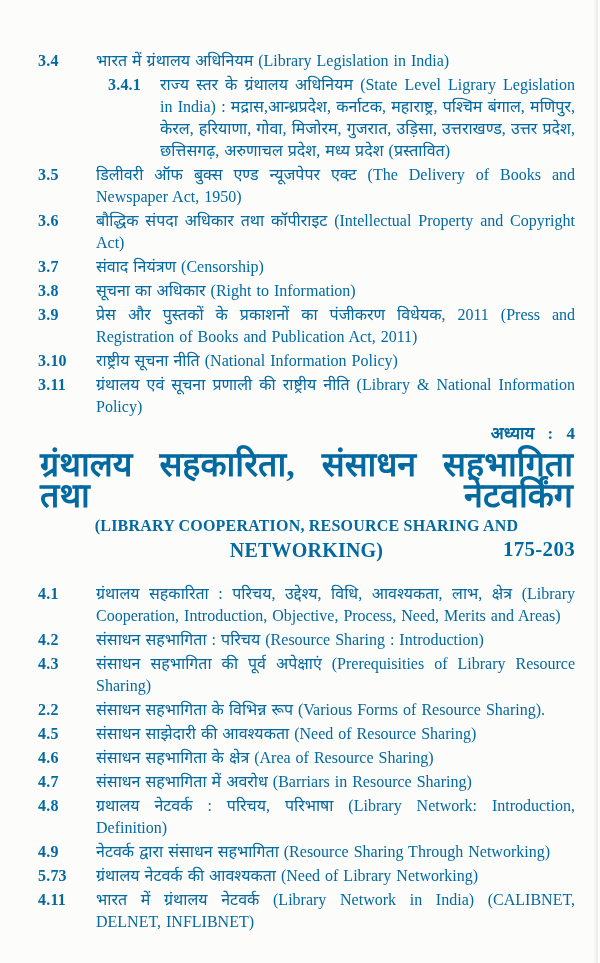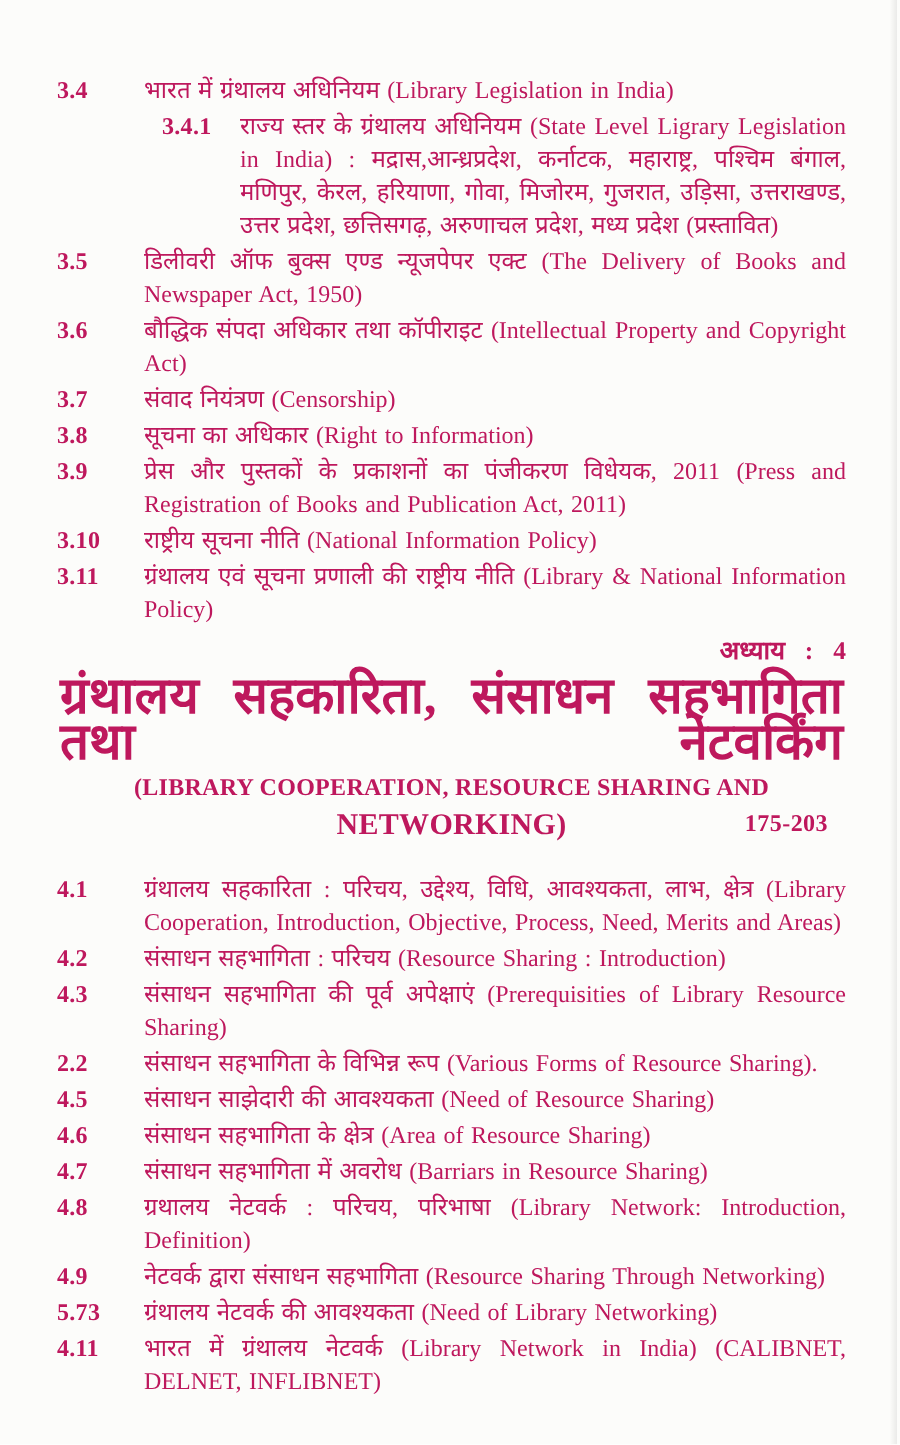--- a/index.html
+++ b/index.html
@@ -12,9 +12,9 @@
     width: 600px;
     height: 963px;
     box-sizing: border-box;
-    padding: 50px 36px 0 38px;
+    padding: 50px 25px 0 38px;
     background: #fcfcfa;
-    color: #be185d;
+    color: #0369a1;
     font-family: "Liberation Serif", "DejaVu Sans", serif;
     overflow: hidden;
   }

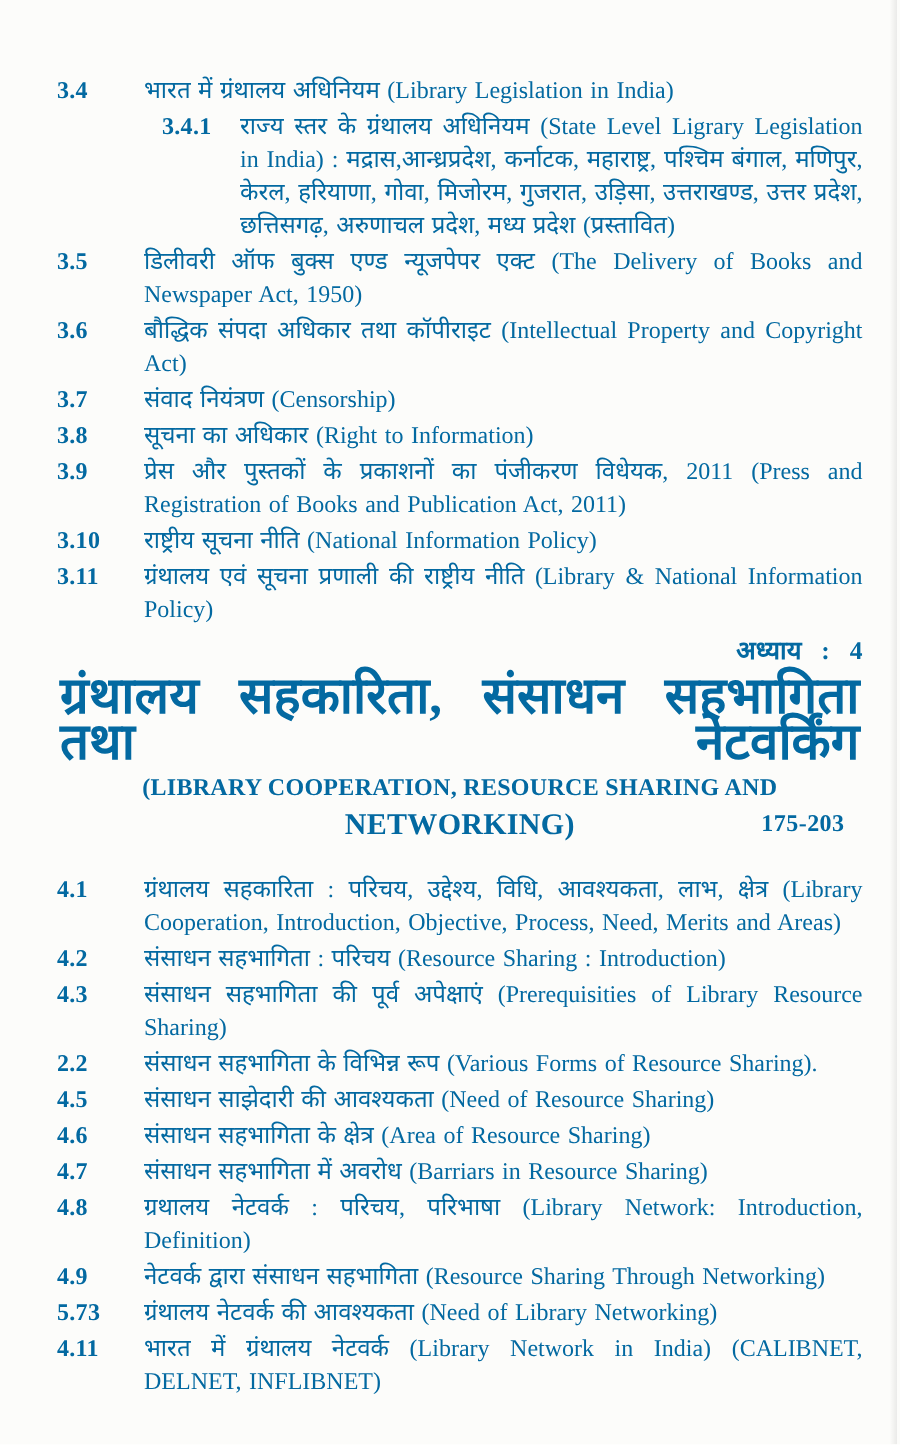--- a/index.html
+++ b/index.html
@@ -82,9 +82,9 @@
   }
   .chap-pages {
     position: absolute;
-    right: 12px;
+    right: 0;
     bottom: 1px;
-    font-size: 16px;
+    font-size: 21px;
     font-weight: bold;
     letter-spacing: 0.3px;
   }

